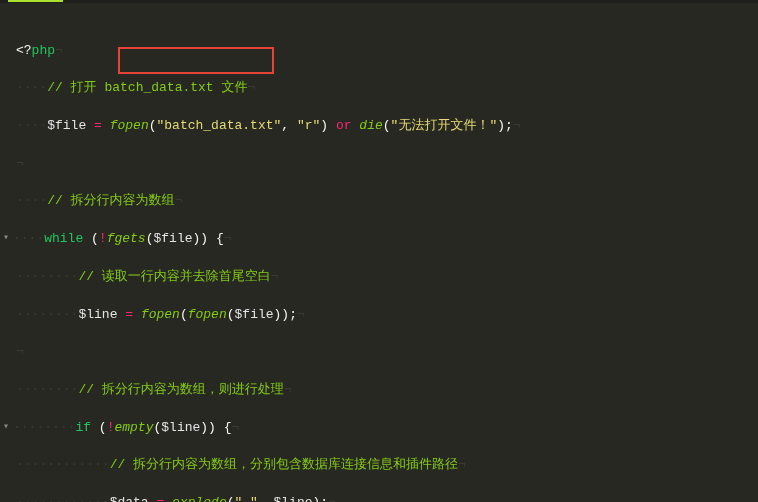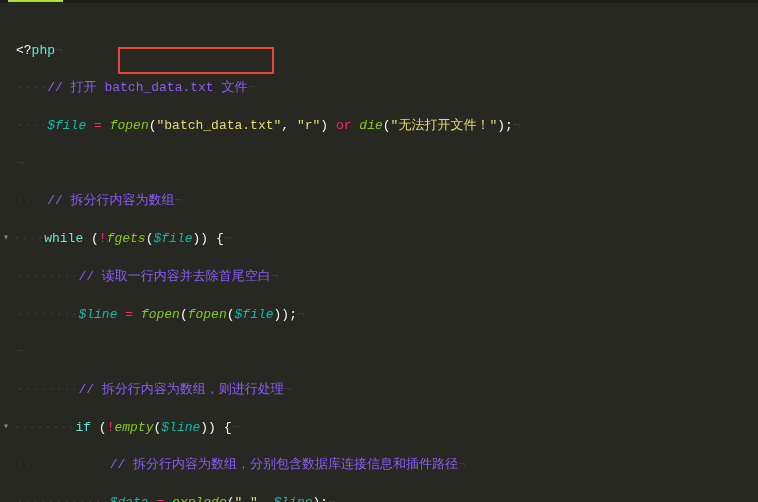--- a/index.html
+++ b/index.html
@@ -35,7 +35,7 @@
     background: #a6e22e;
   }
   .tag   { color: #f8f8f2; }
-  .kw    { color: #5eead4; }
+  .kw    { color: #22c55e; }
   .fn    { color: #84cc16; font-style: italic; }
   .var   { color: #14b8a6; font-style: italic; }
   .str   { color: #e6db74; }

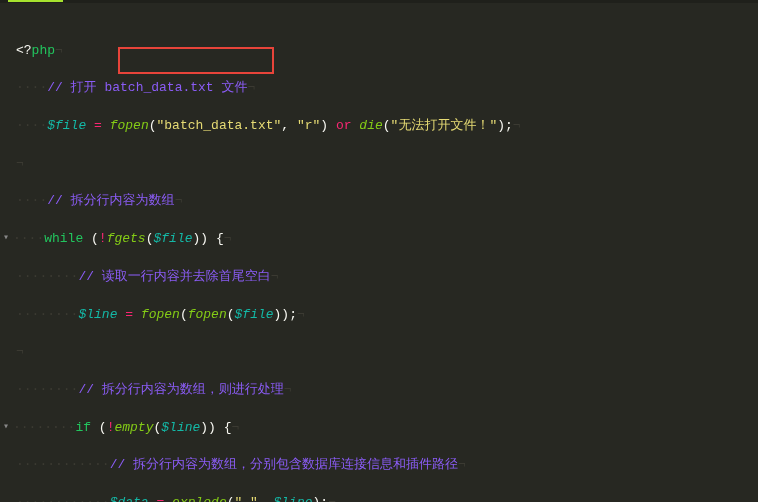--- a/index.html
+++ b/index.html
@@ -41,7 +41,7 @@
   .str   { color: #e6db74; }
   .op    { color: #f92672; }
   .punc  { color: #f8f8f2; }
-  .comm  { color: #8b5cf6; }
+  .comm  { color: #84cc16; }
   .ws    { color: #3b3a32; }
   .crlf  { color: #3b3a32; }
 

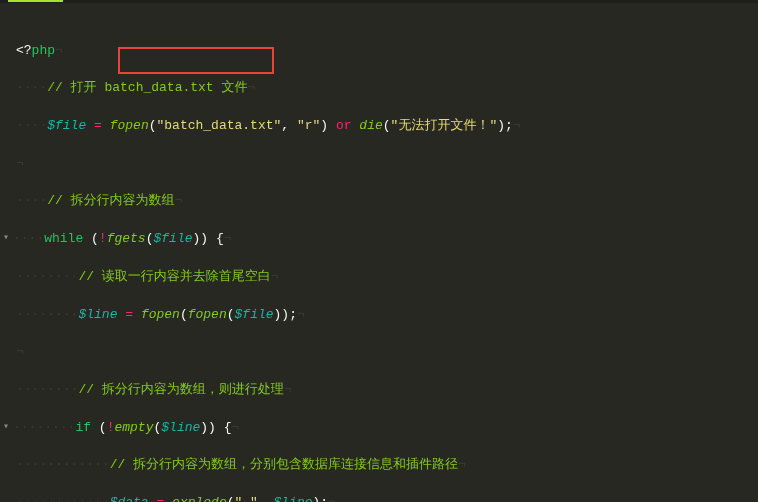--- a/index.html
+++ b/index.html
@@ -37,7 +37,7 @@
   .tag   { color: #f8f8f2; }
   .kw    { color: #22c55e; }
   .fn    { color: #84cc16; font-style: italic; }
-  .var   { color: #14b8a6; font-style: italic; }
+  .var   { color: #e5e5e5; }
   .str   { color: #e6db74; }
   .op    { color: #f92672; }
   .punc  { color: #f8f8f2; }

